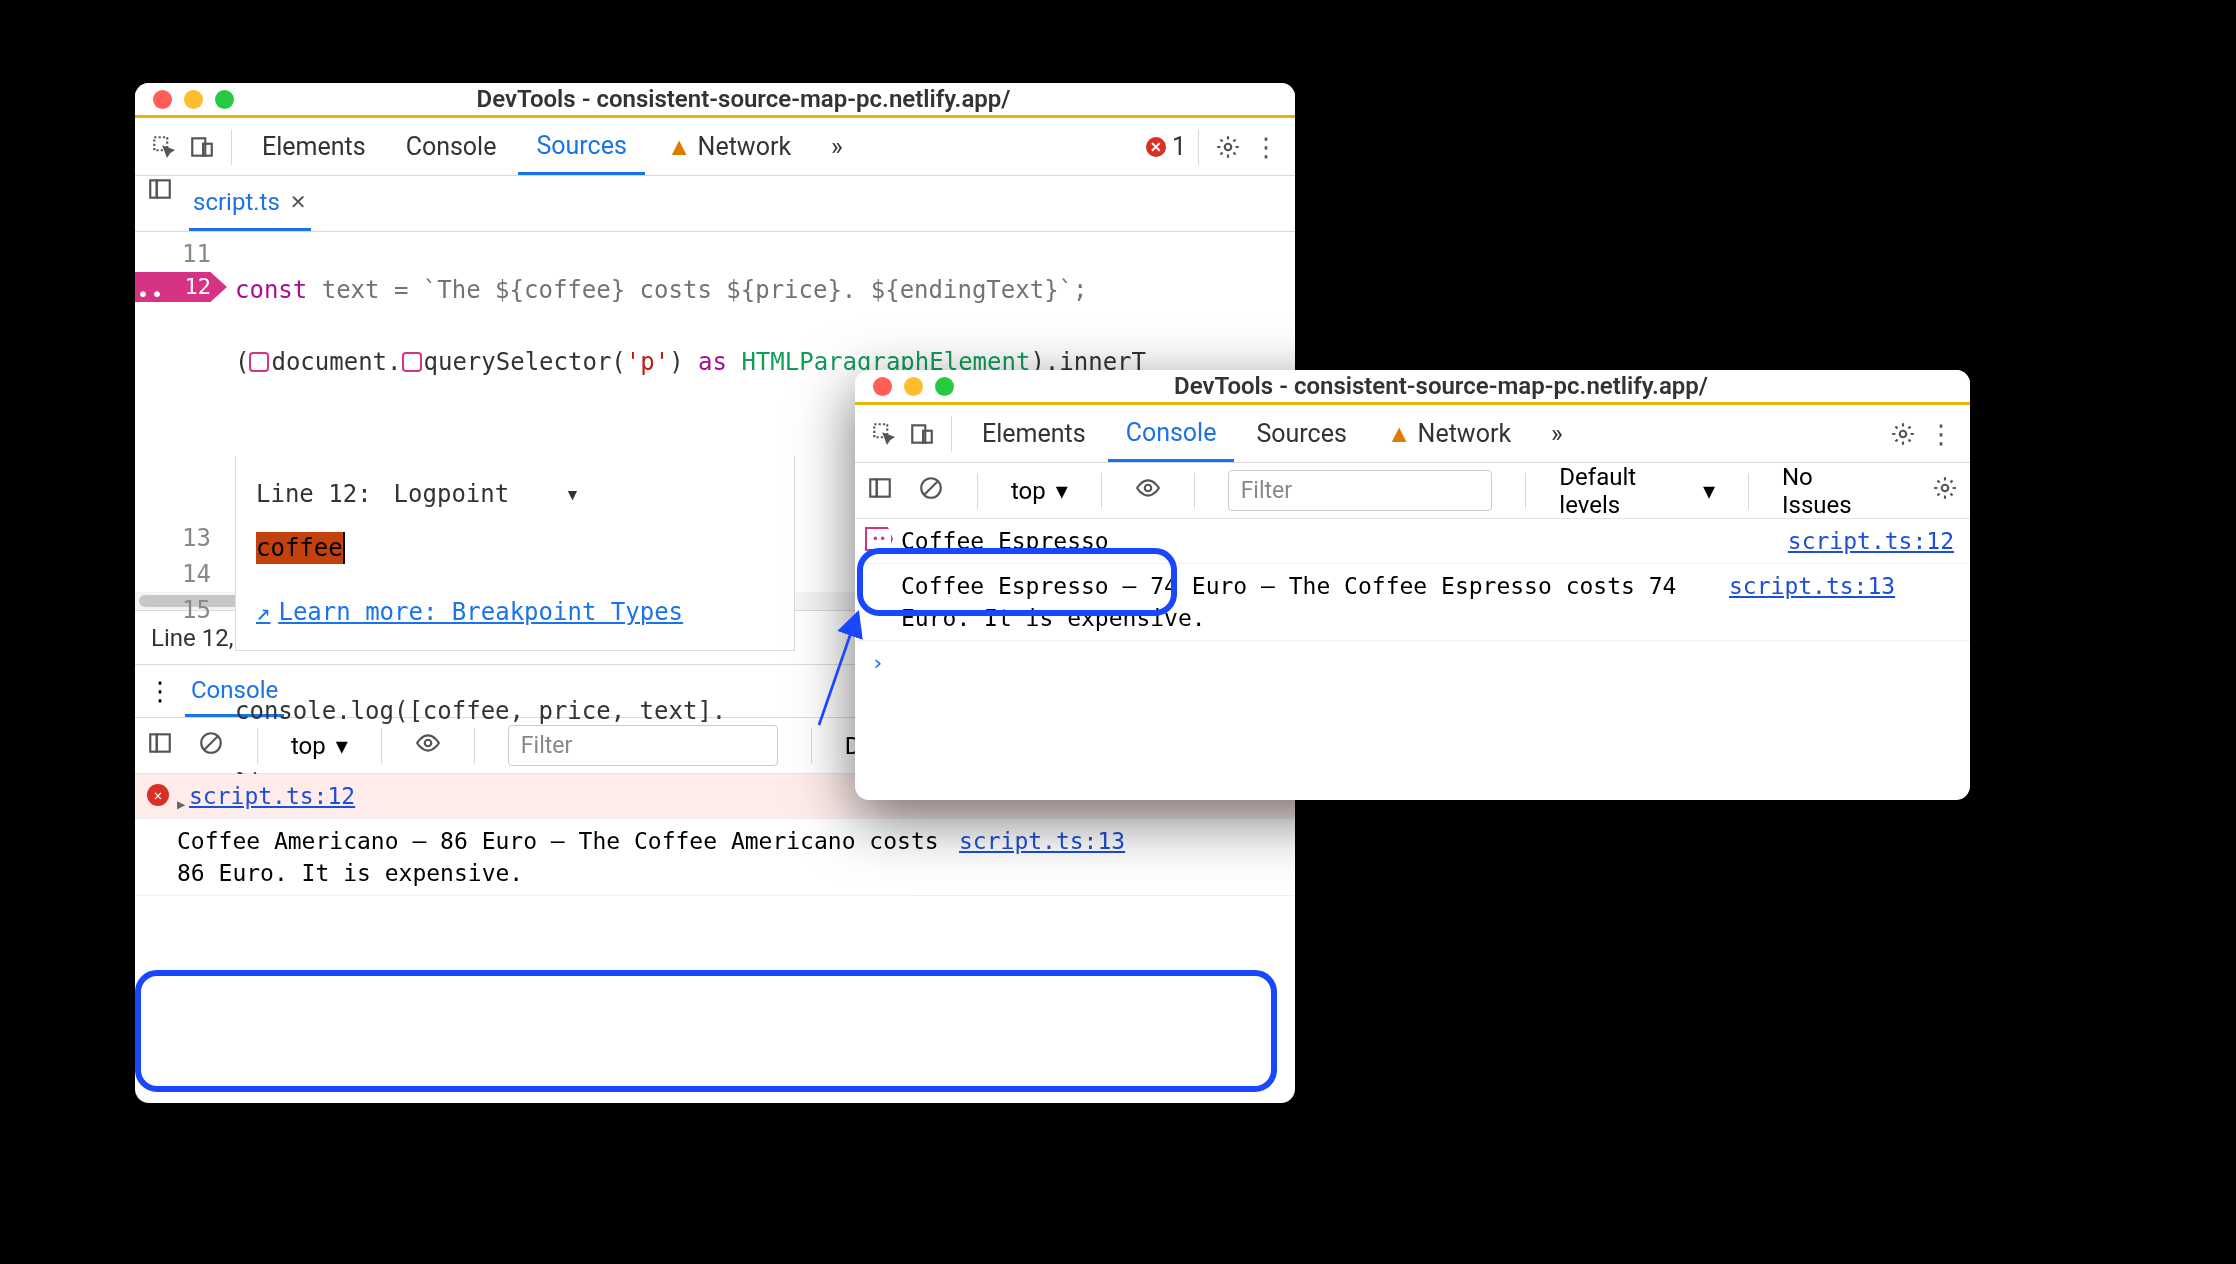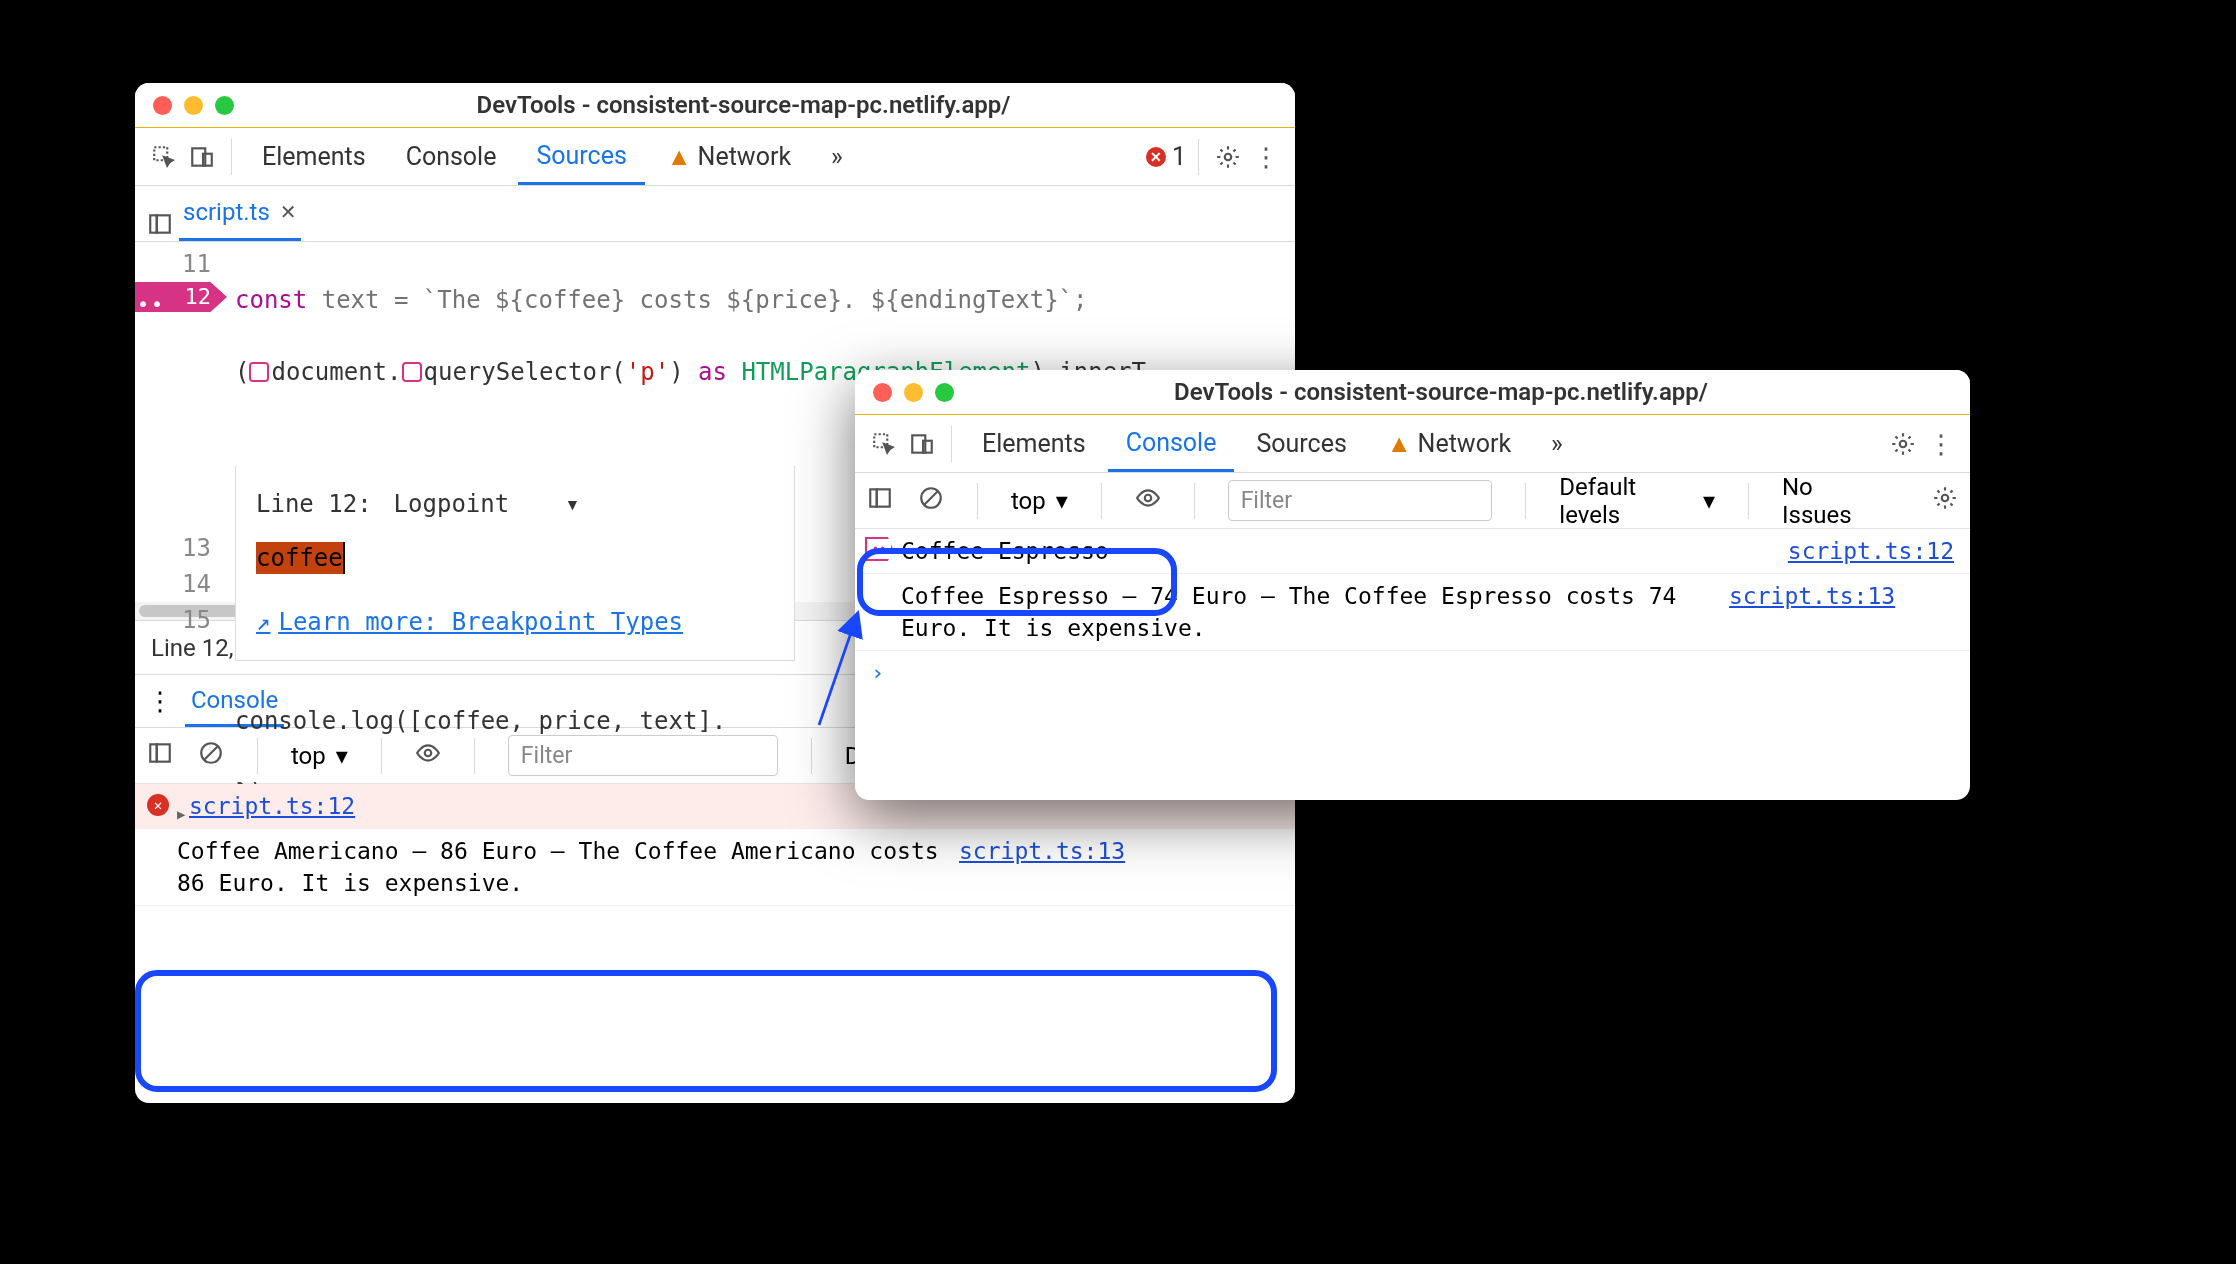--- a/index.html
+++ b/index.html
@@ -22,12 +22,12 @@
   .win2 { left: 855px; top: 370px; width: 1115px; height: 430px; }
 
   .titlebar {
-    height: 45px;
+    height: 35px;
     display: flex;
     align-items: center;
     padding: 0 18px;
     background: #fff;
-    border-bottom: 1px solid #eab308;
+    border-bottom: 3px solid #eab308;
     gap: 42px;
   }
   .traffic { display: flex; gap: 12px; margin-right: 24px; }

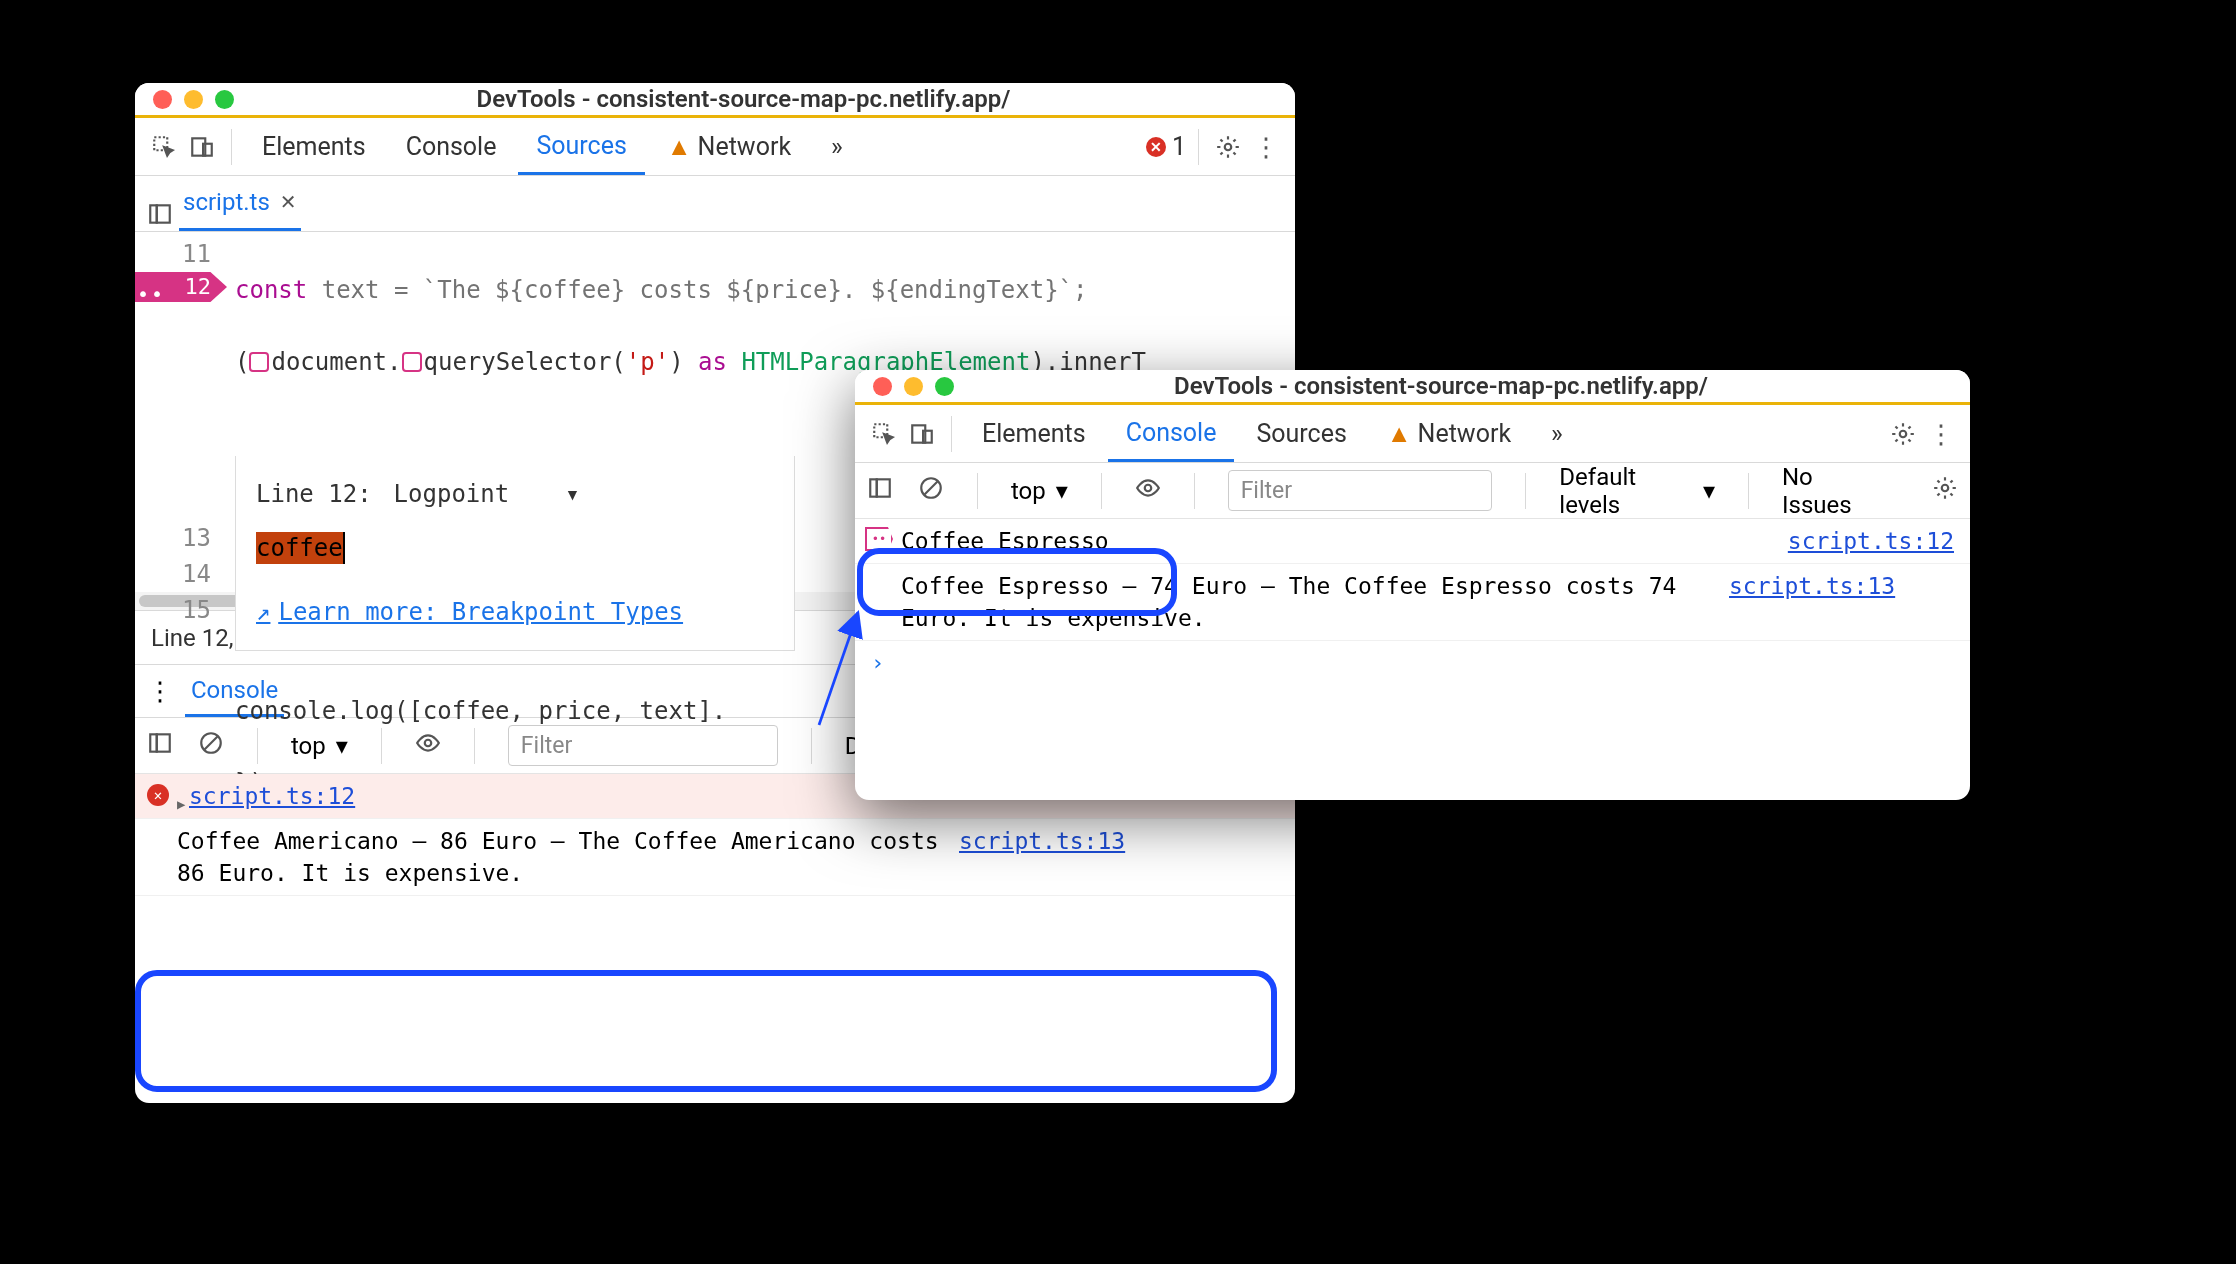--- a/index.html
+++ b/index.html
@@ -58,10 +58,10 @@
   .filetab-row {
     height: 56px;
     display: flex;
-    align-items: flex-end;
+    align-items: flex-start;
     padding: 0 12px;
     border-bottom: 1px solid #d9d9d9;
-    gap: 6px;
+    gap: 16px;
   }
   .filetab {
     color: #1a73e8;

